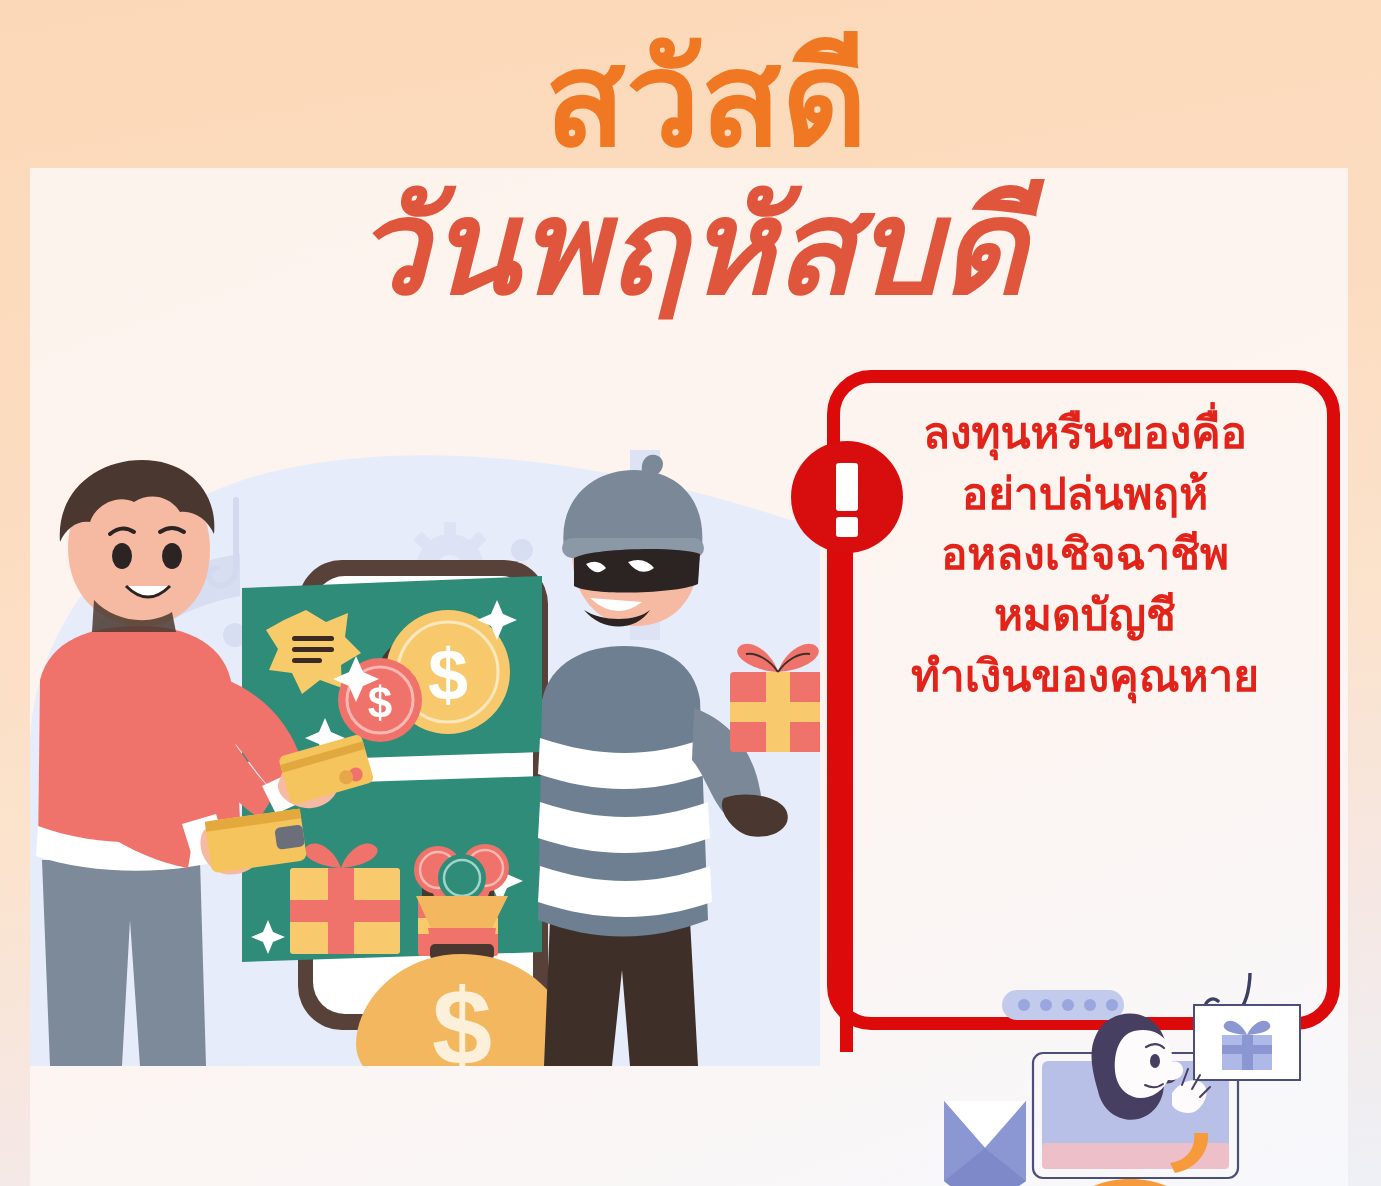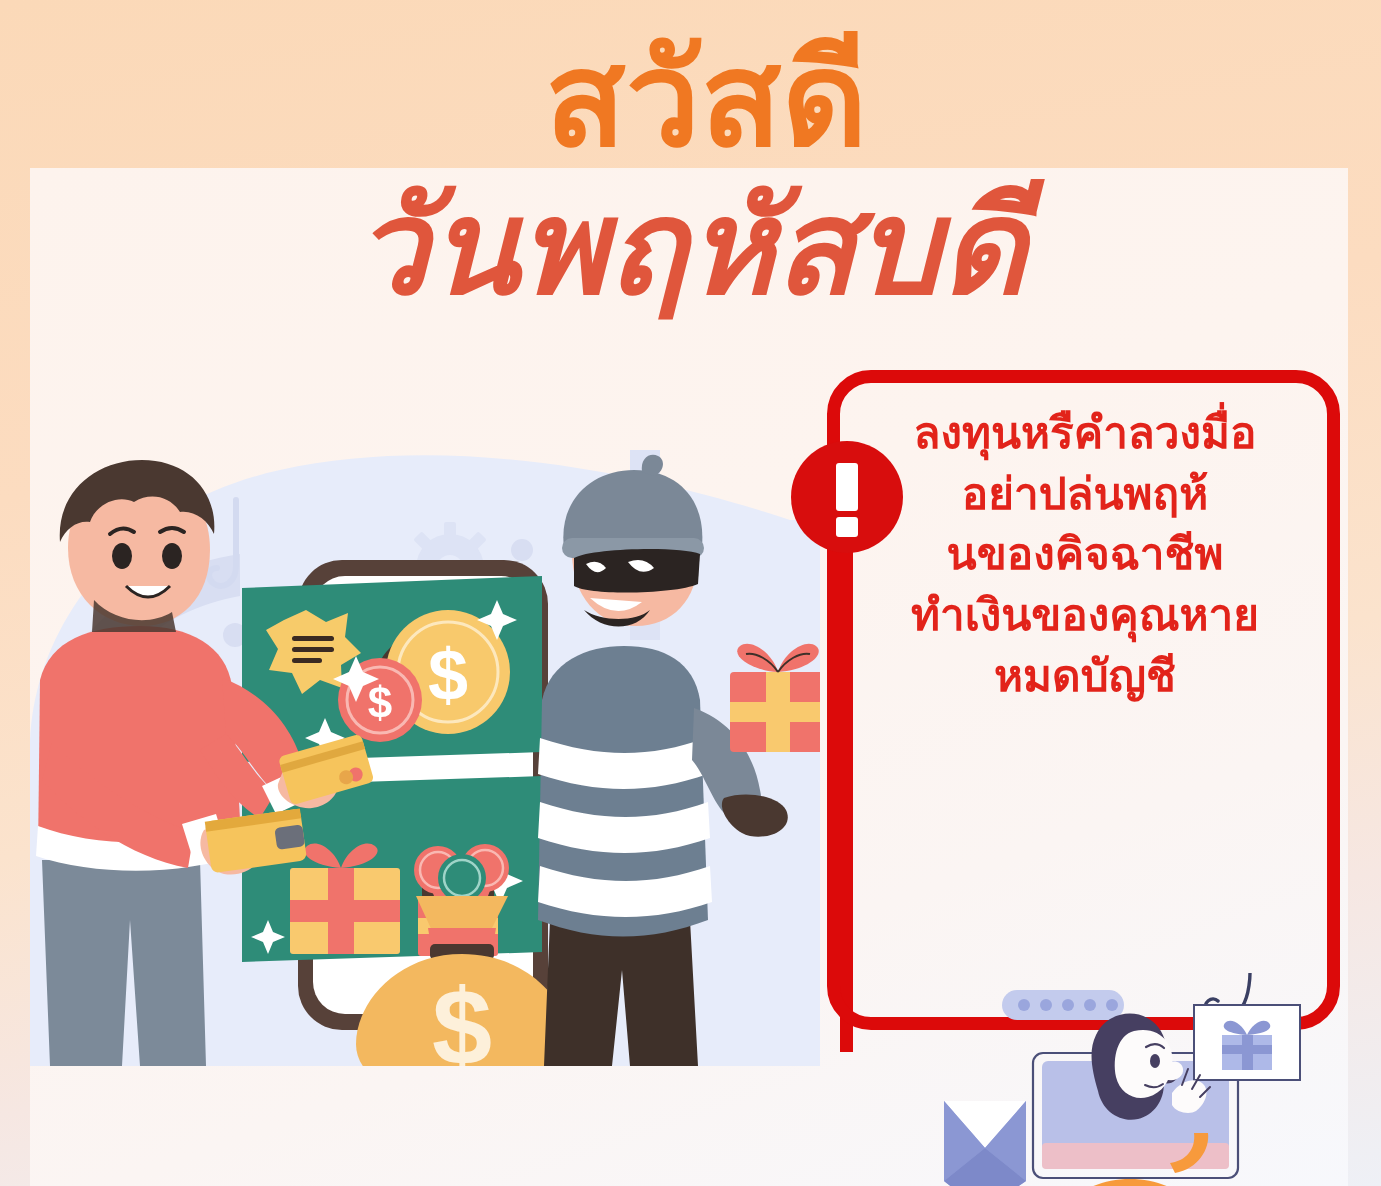--- a/index.html
+++ b/index.html
@@ -315,7 +315,7 @@
       <span class="bar b2"></span>
   </div>
   <div class="callout-text">
-    <div>ลงทุนหรืคำลวงมื่อ</div>
+    <div>ลงทุนหรืนของคื่อ</div>
     <div>อย่าปล่นพฤห้</div>
     <div>นของคิจฉาชีพ</div>
     <div>ทำเงินของคุณหาย</div>

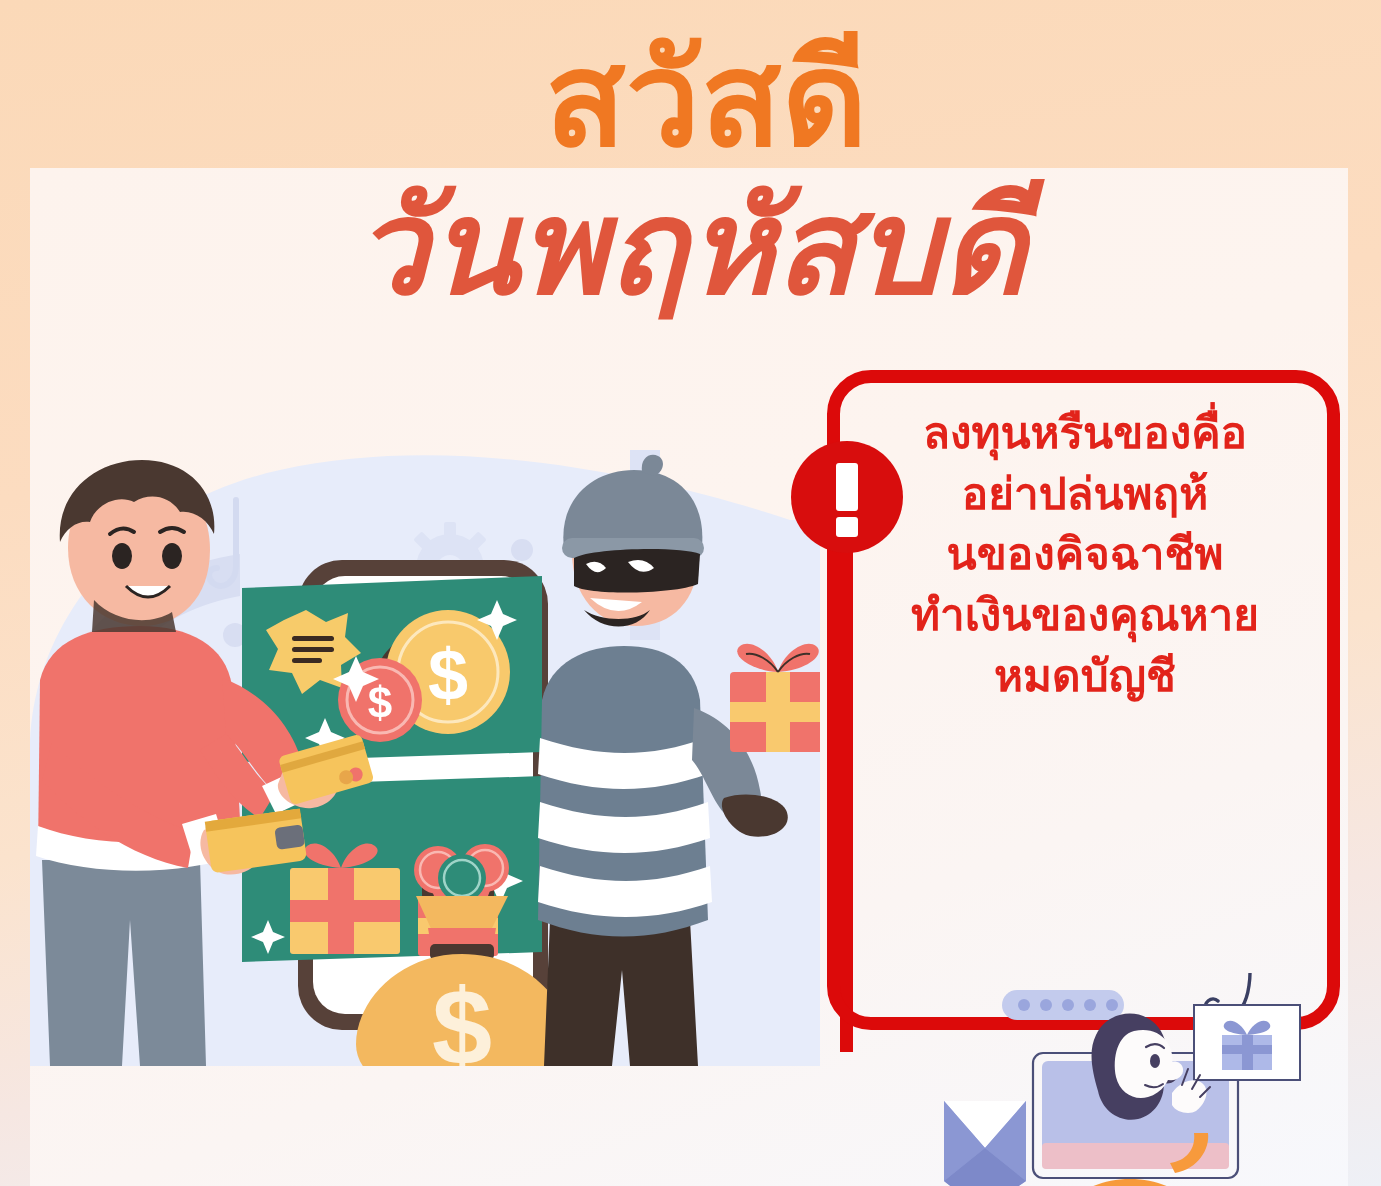--- a/index.html
+++ b/index.html
@@ -317,7 +317,7 @@
   <div class="callout-text">
     <div>ลงทุนหรืนของคื่อ</div>
     <div>อย่าปล่นพฤห้</div>
-    <div>นของคิจฉาชีพ</div>
+    <div>อหลงเชิจฉาชีพ</div>
     <div>ทำเงินของคุณหาย</div>
     <div>หมดบัญชี</div>
   </div>

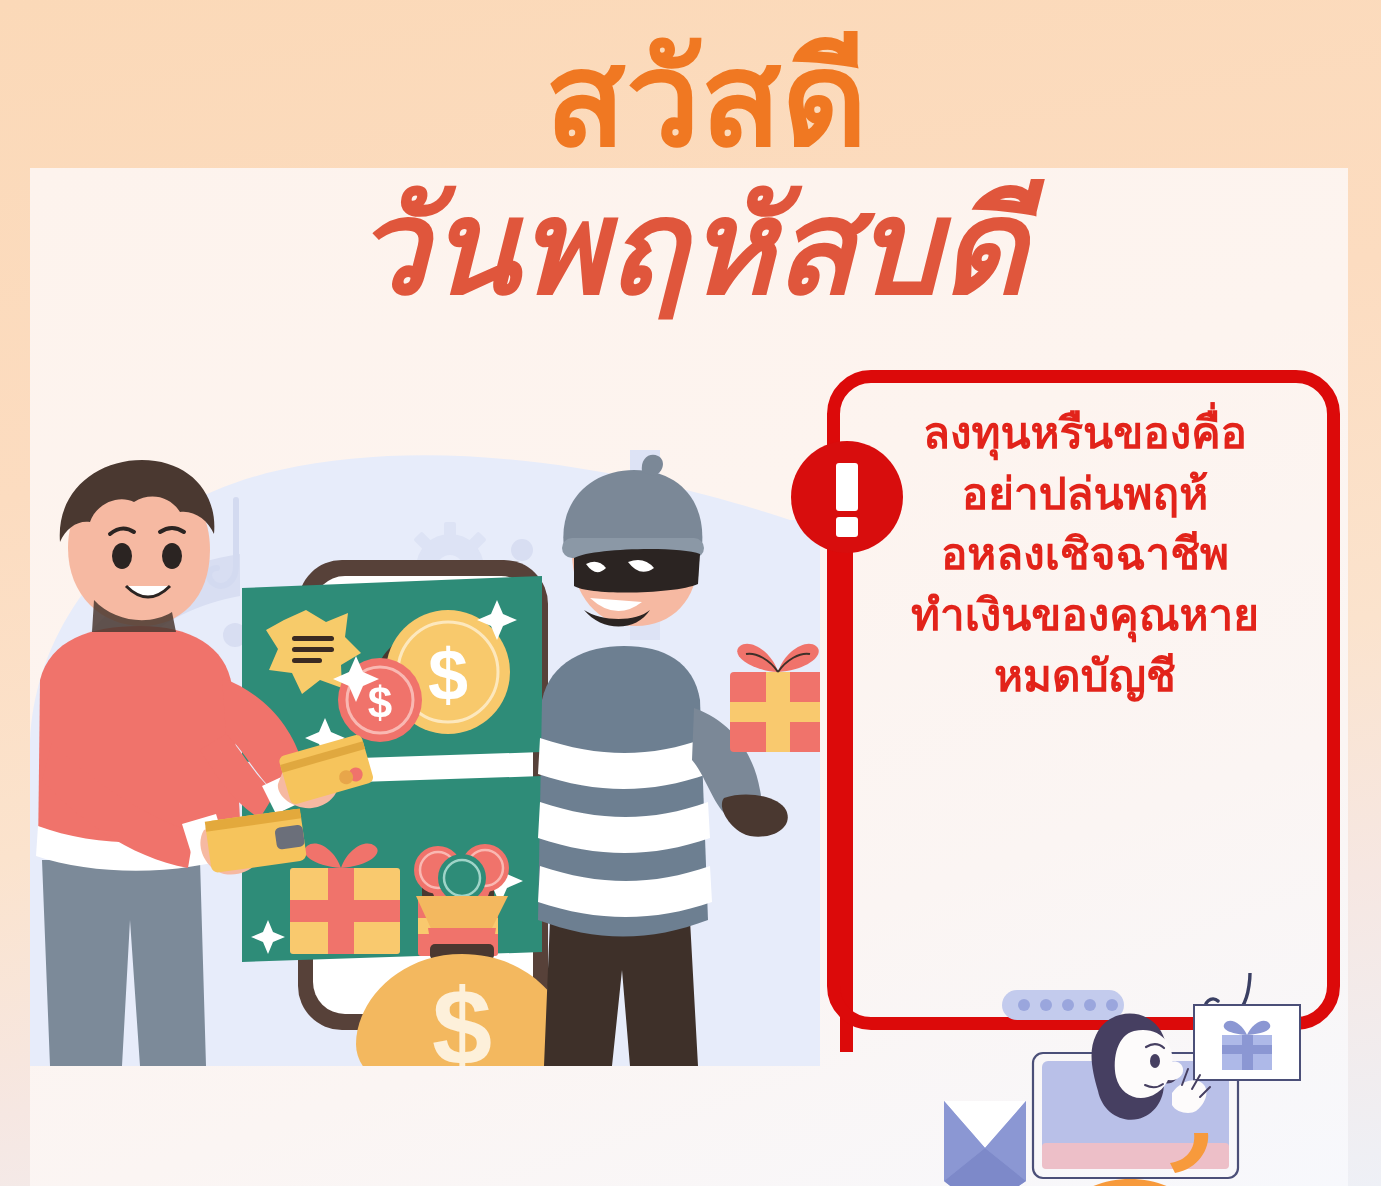--- a/index.html
+++ b/index.html
@@ -318,8 +318,8 @@
     <div>ลงทุนหรืนของคื่อ</div>
     <div>อย่าปล่นพฤห้</div>
     <div>อหลงเชิจฉาชีพ</div>
+    <div>หมดบัญชี</div>
     <div>ทำเงินของคุณหาย</div>
-    <div>หมดบัญชี</div>
   </div>
 
   <div class="title-line" id="title1">สวัสดี</div>

